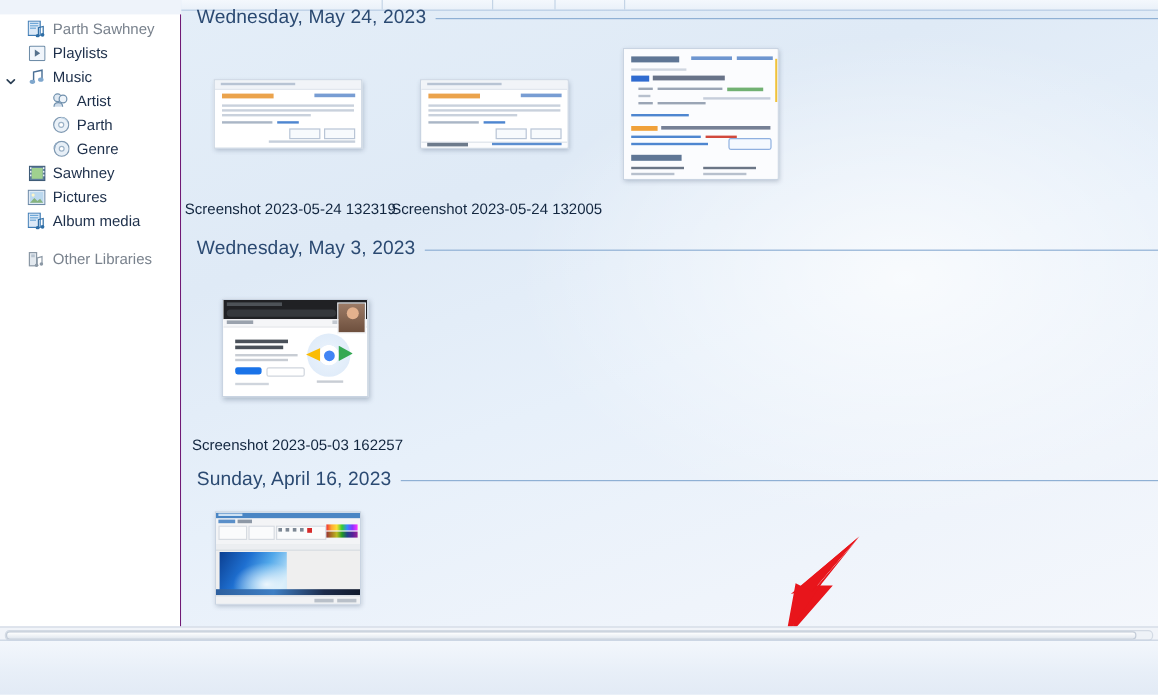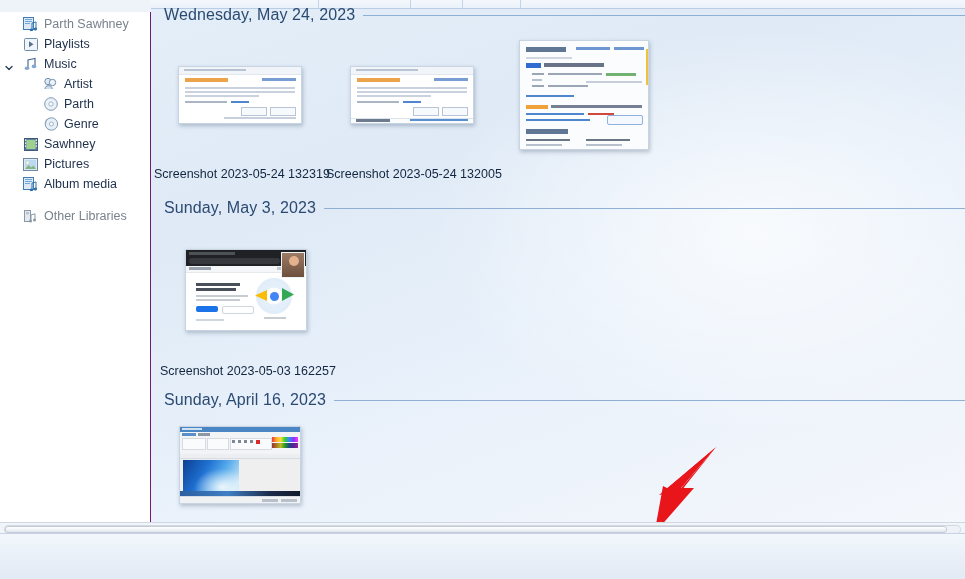--- a/index.html
+++ b/index.html
@@ -350,7 +350,7 @@
 
     <div class="section" style="top:198px">
       <div class="sec-head">
-        <span class="lbl">Sunday, May 3, 2023</span>
+        <span class="lbl">Wednesday, May 3, 2023</span>
         <span class="rule"></span>
       </div>
 

